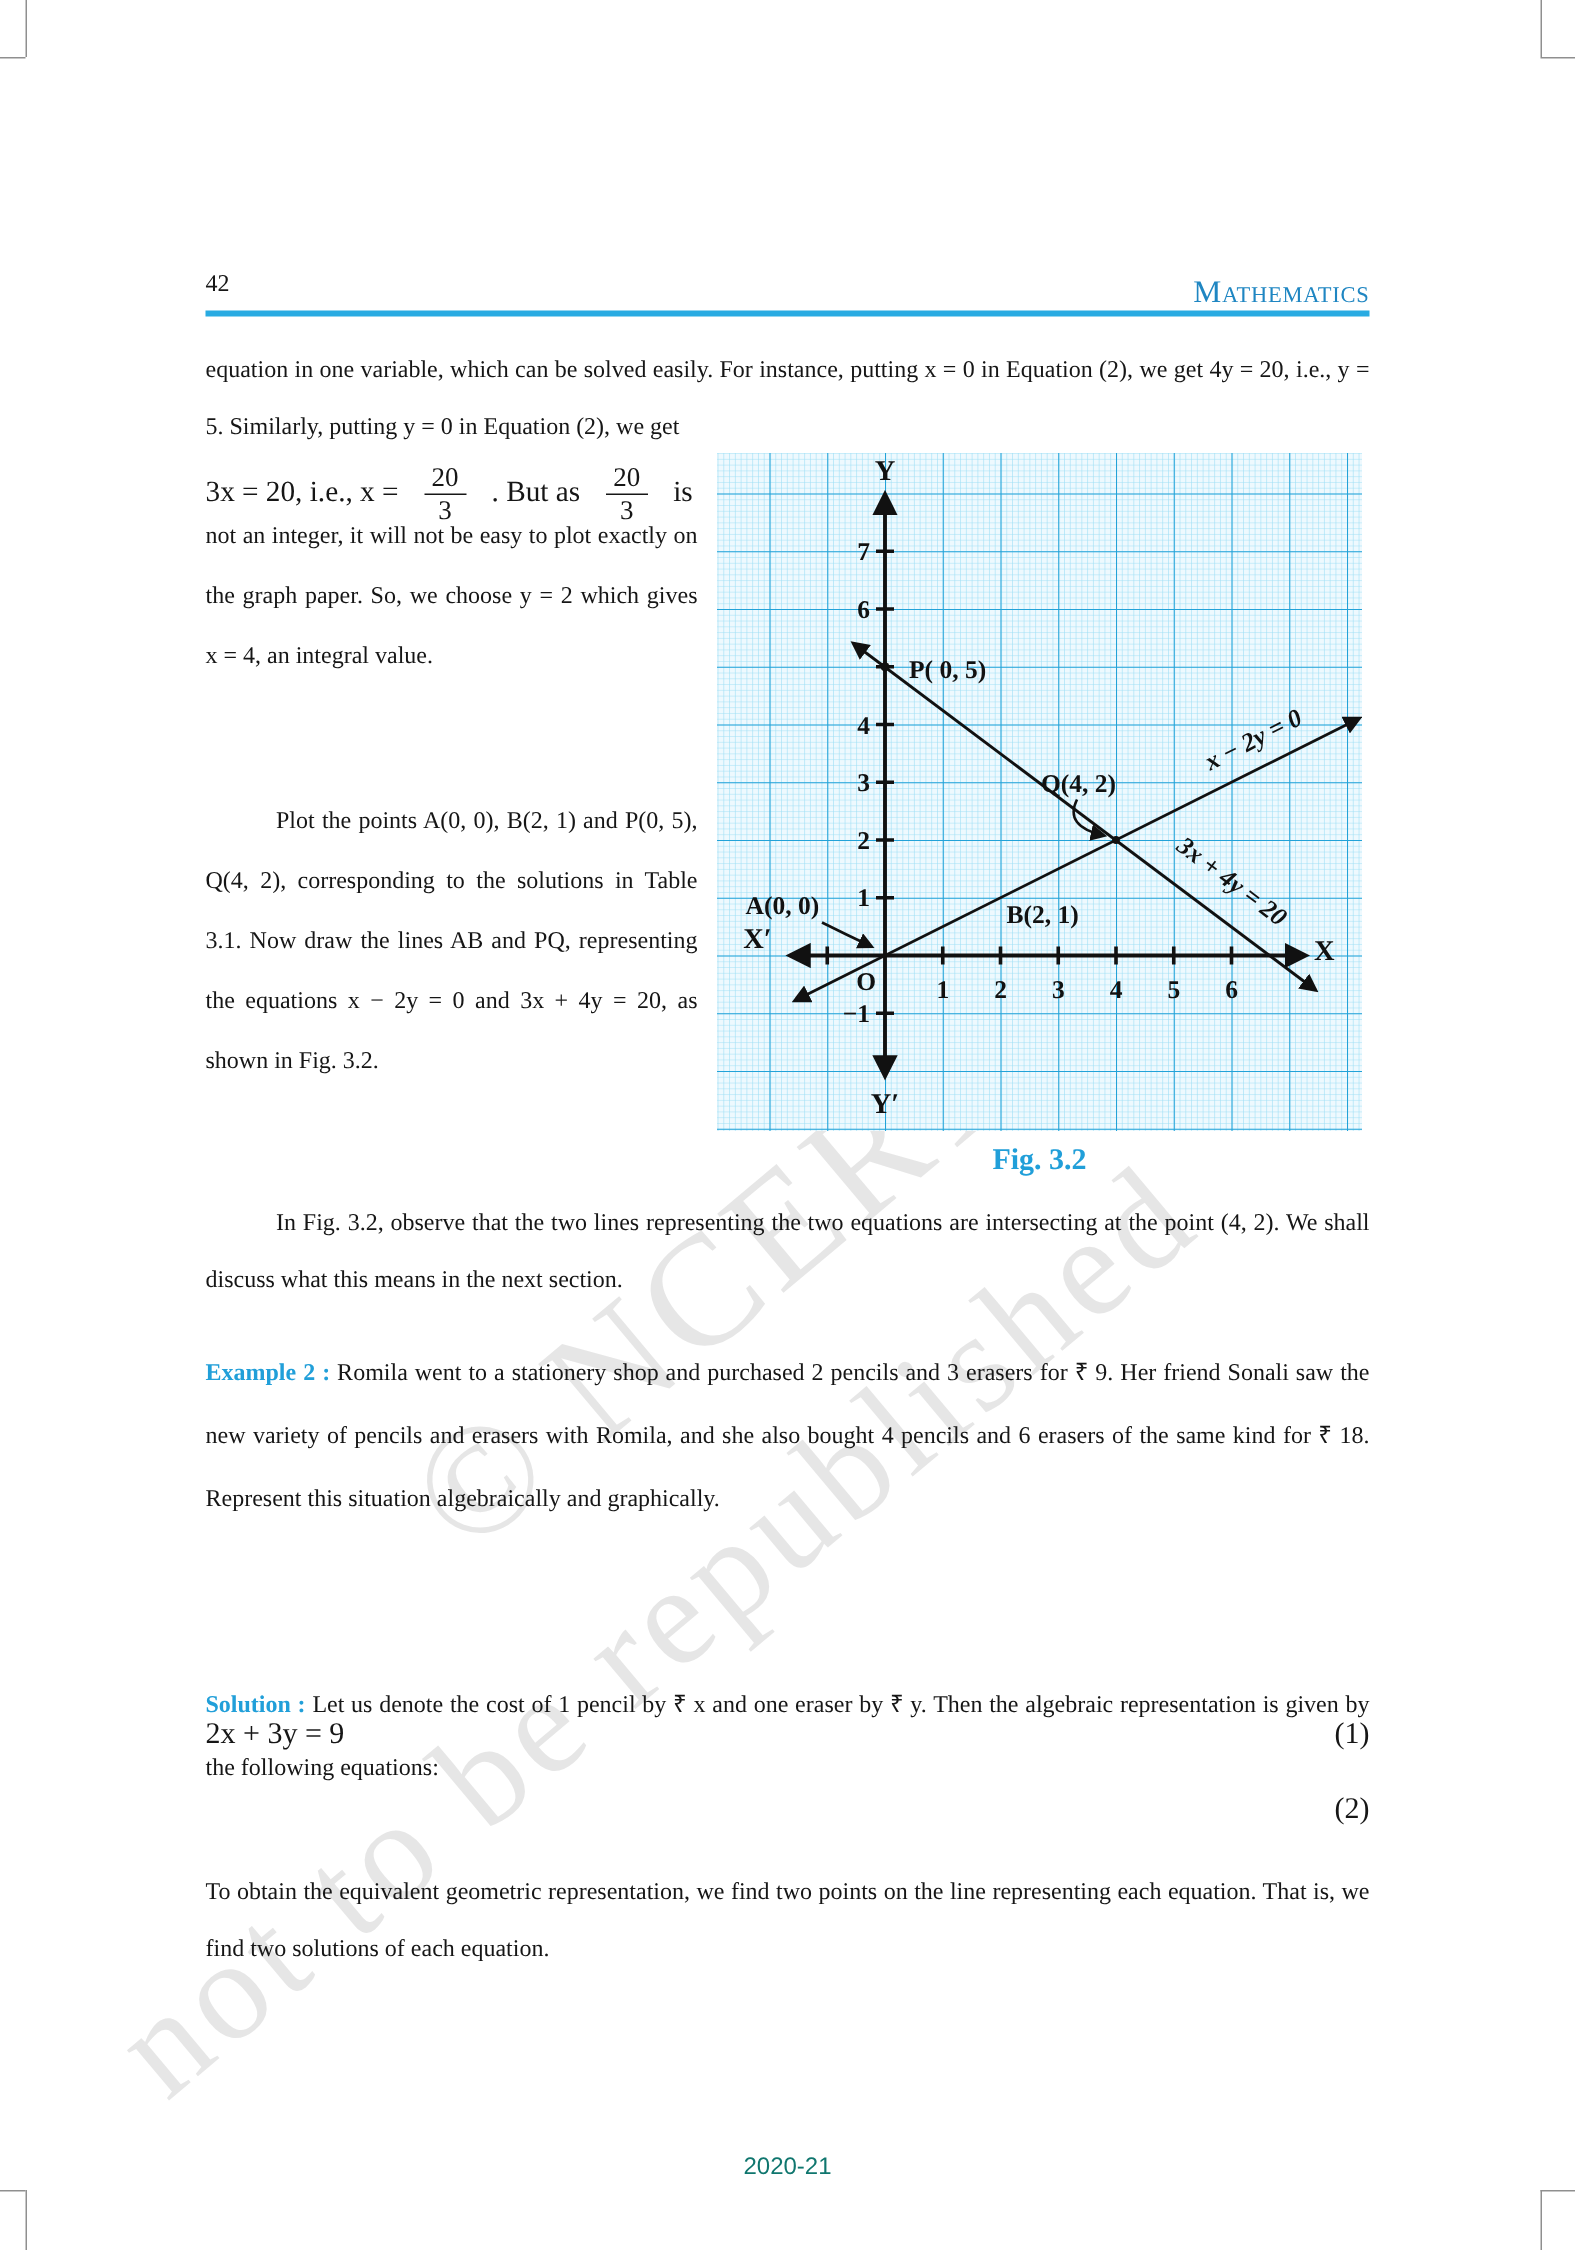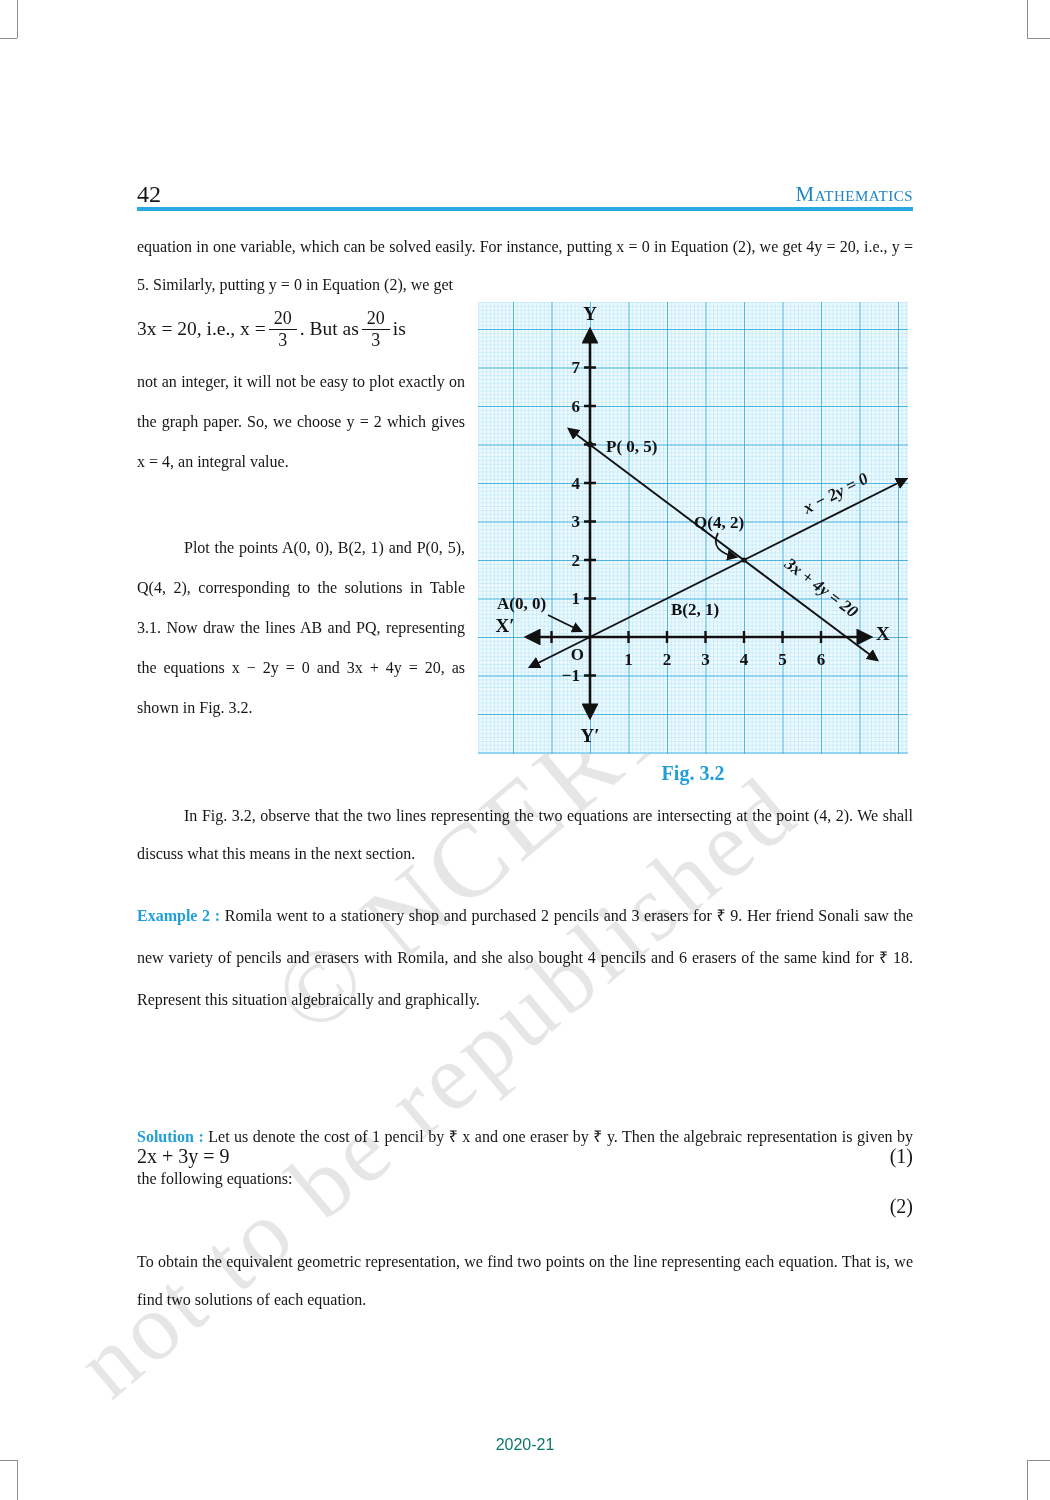--- a/index.html
+++ b/index.html
@@ -9,7 +9,7 @@
   
   .crop{position:absolute;background:#8f8f8f;}
   
-  .pagenum{left:137px;top:181px;font-size:24px;text-align:center;}
+  .pagenum{left:137px;top:181px;font-size:16px;text-align:center;}
   .hdrtitle{right:137px;top:182px;font-variant:small-caps;font-size:21px;color:#1f86c2;letter-spacing:.5px;margin-left:12px;}
   .rule{left:137px;top:207px;width:776px;height:4px;background:#29abe2;}
   

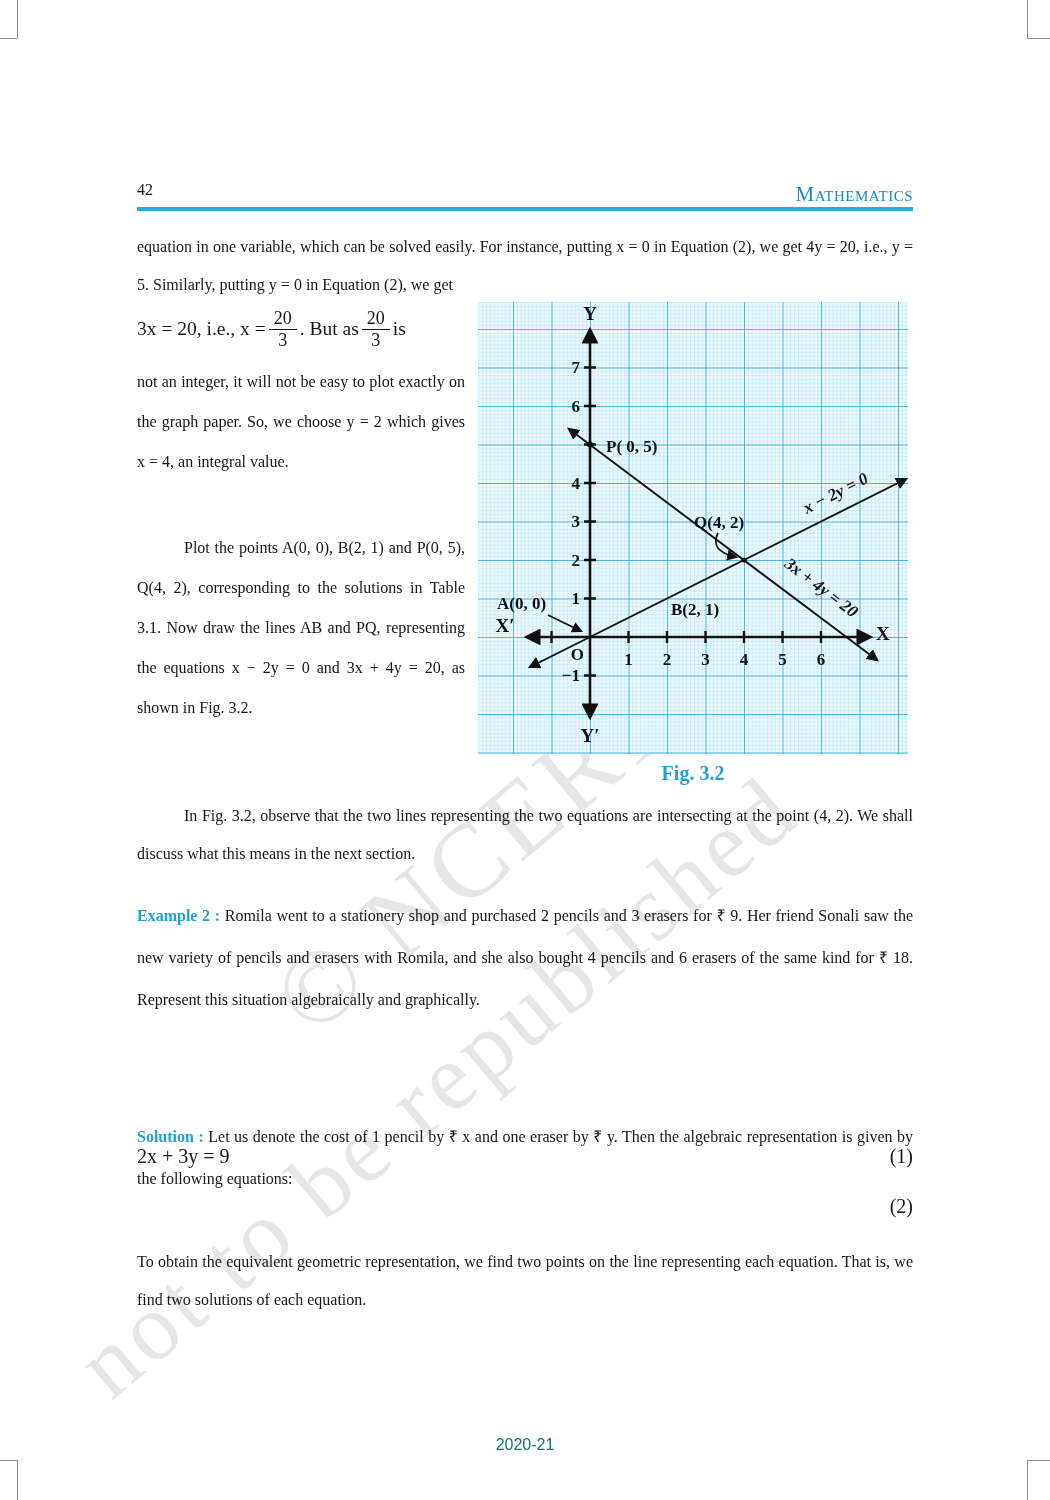--- a/index.html
+++ b/index.html
@@ -18,7 +18,7 @@
   .blue{color:#219fd9;font-weight:bold;}
   .leftcol{left:137px;width:328px;}
   .fracline{left:137px;top:296px;width:328px;height:66px;display:flex;align-items:center;font-size:19.5px;}
-  .frac{display:inline-flex;flex-direction:column;align-items:center;line-height:1.15;font-size:18px;margin:0 3px;}
+  .frac{display:inline-flex;flex-direction:column;align-items:center;line-height:1.15;font-size:18px;margin:0 17px;}
   .frac .num{padding:0 5px;border-bottom:1.7px solid #161616;}
   .colpara{line-height:40px;}
   

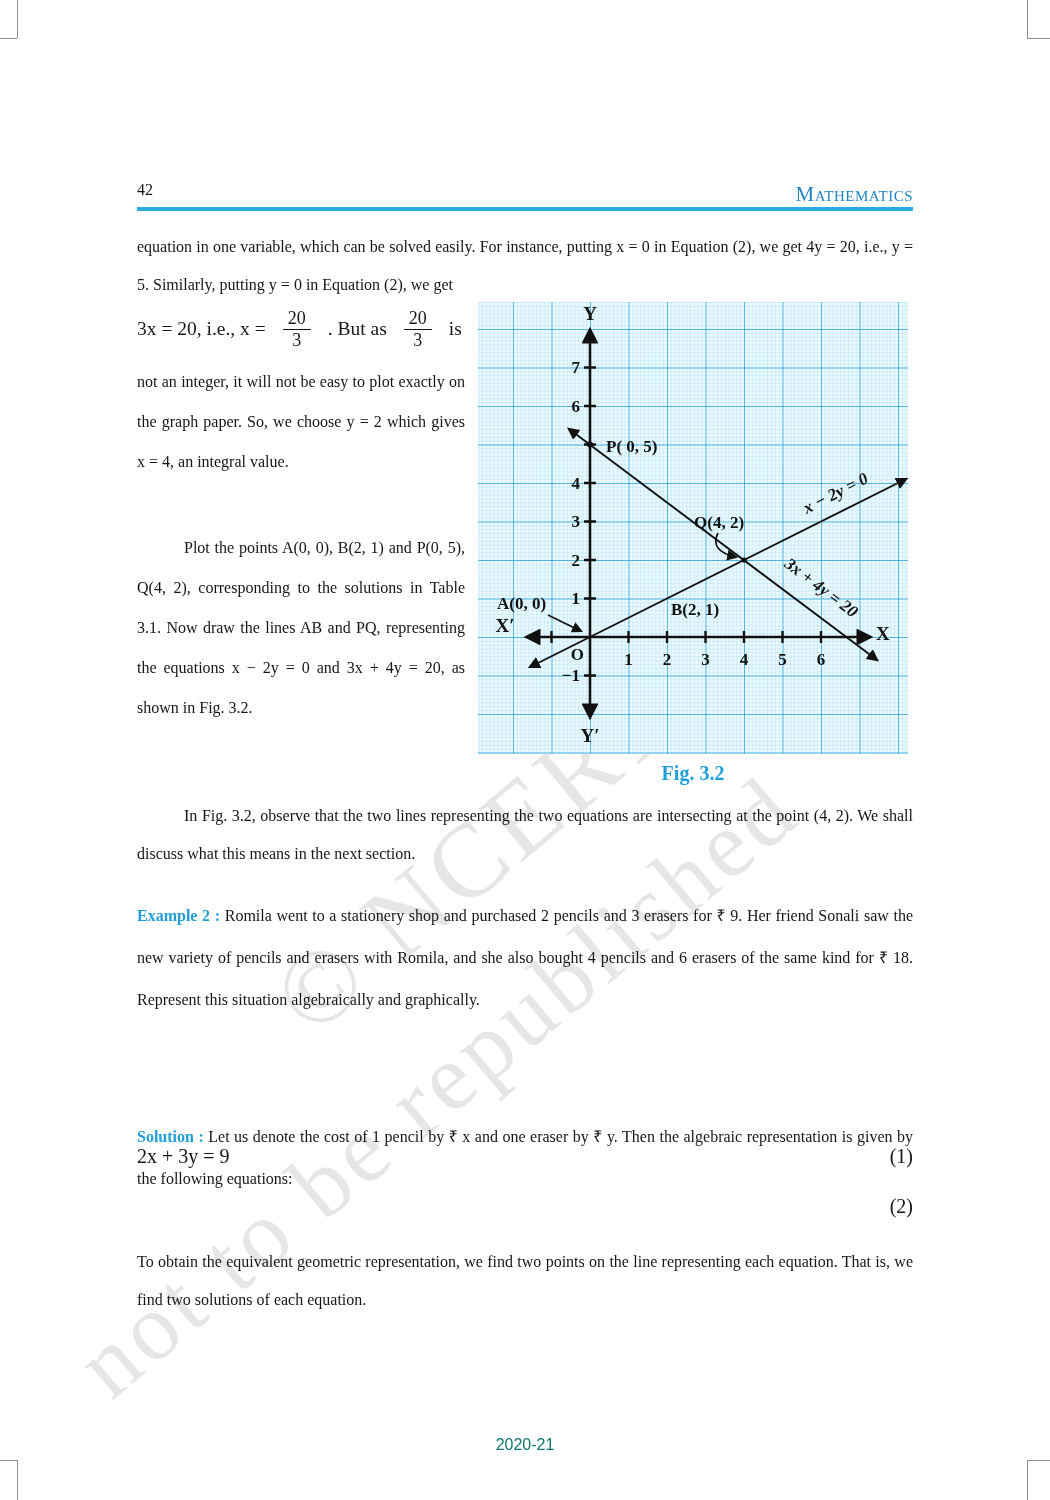--- a/index.html
+++ b/index.html
@@ -77,7 +77,7 @@
       <span>is</span>
     </div>
 
-    <div class="para leftcol colpara" style="top:362px;">not an integer, it will not be easy to plot exactly on the graph paper. So, we choose y = 2 which gives x = 4, an integral value.</div>
+    <div class="para leftcol colpara" style="top:338px;">not an integer, it will not be easy to plot exactly on the graph paper. So, we choose y = 2 which gives x = 4, an integral value.</div>
 
     <div class="para leftcol colpara indent" style="top:528px;">Plot the points A(0, 0), B(2, 1) and P(0, 5), Q(4, 2), corresponding to the solutions in Table 3.1. Now draw the lines AB and PQ, representing the equations x − 2y = 0 and 3x + 4y = 20, as shown in Fig. 3.2.</div>
 

